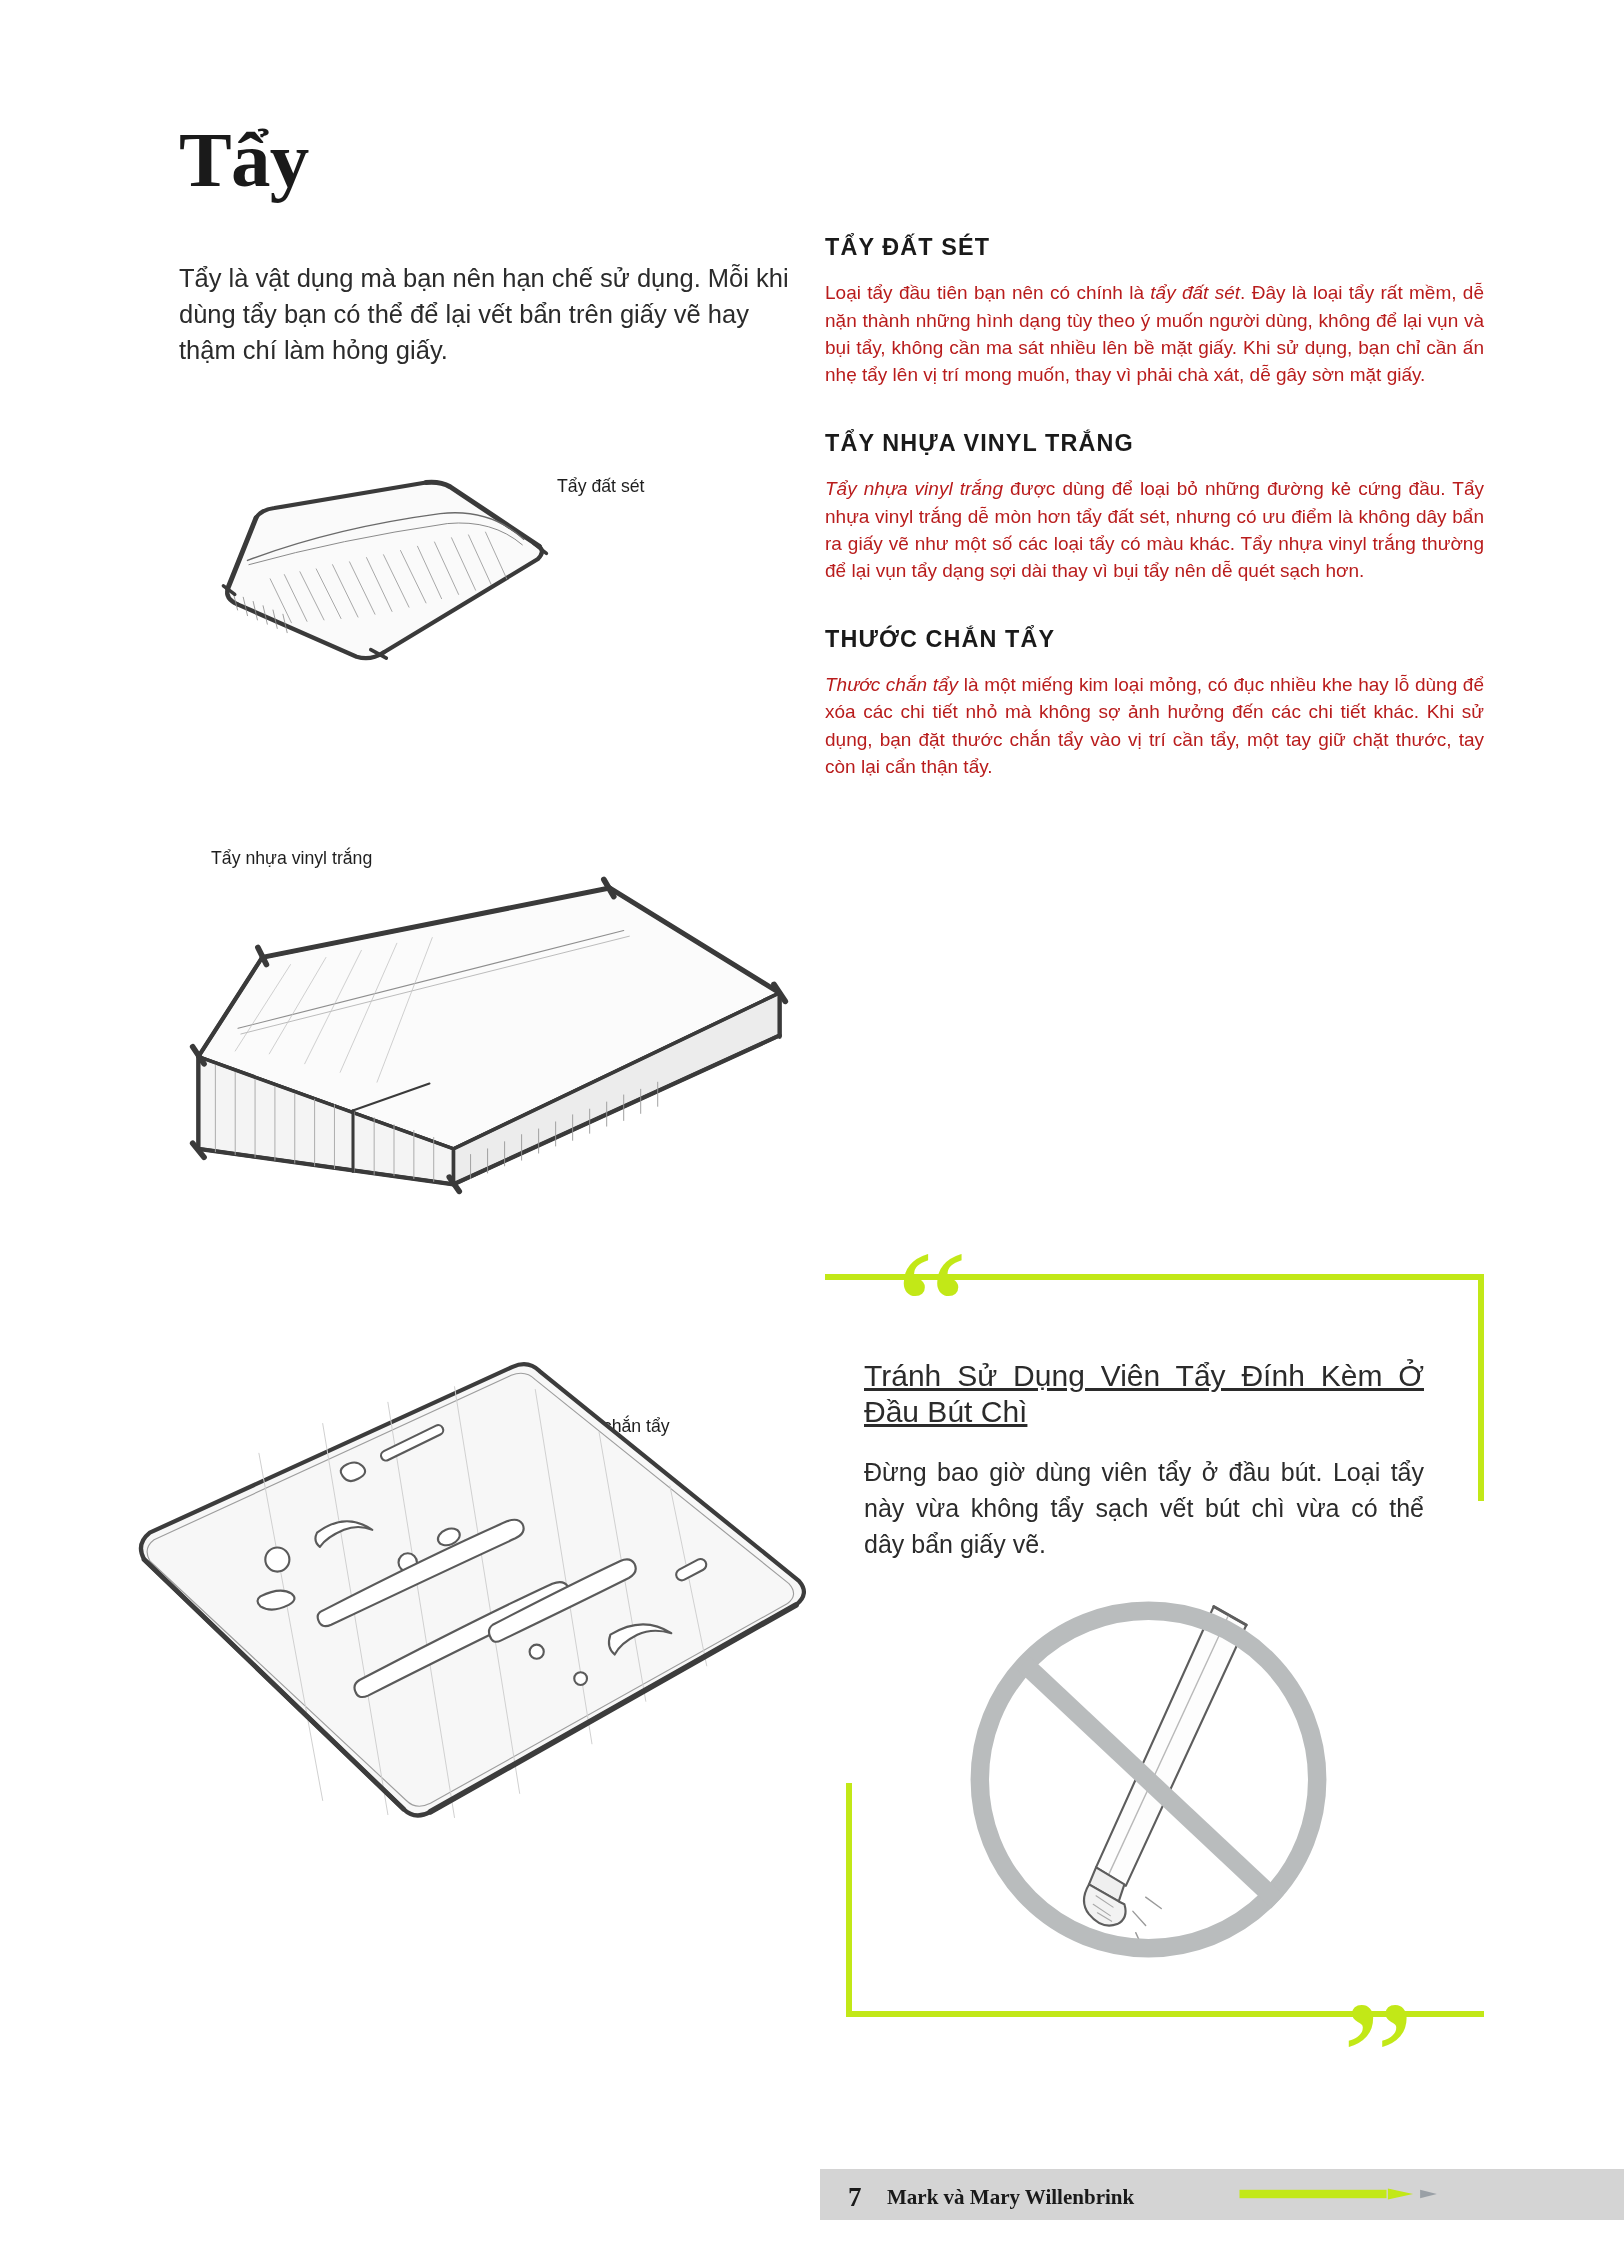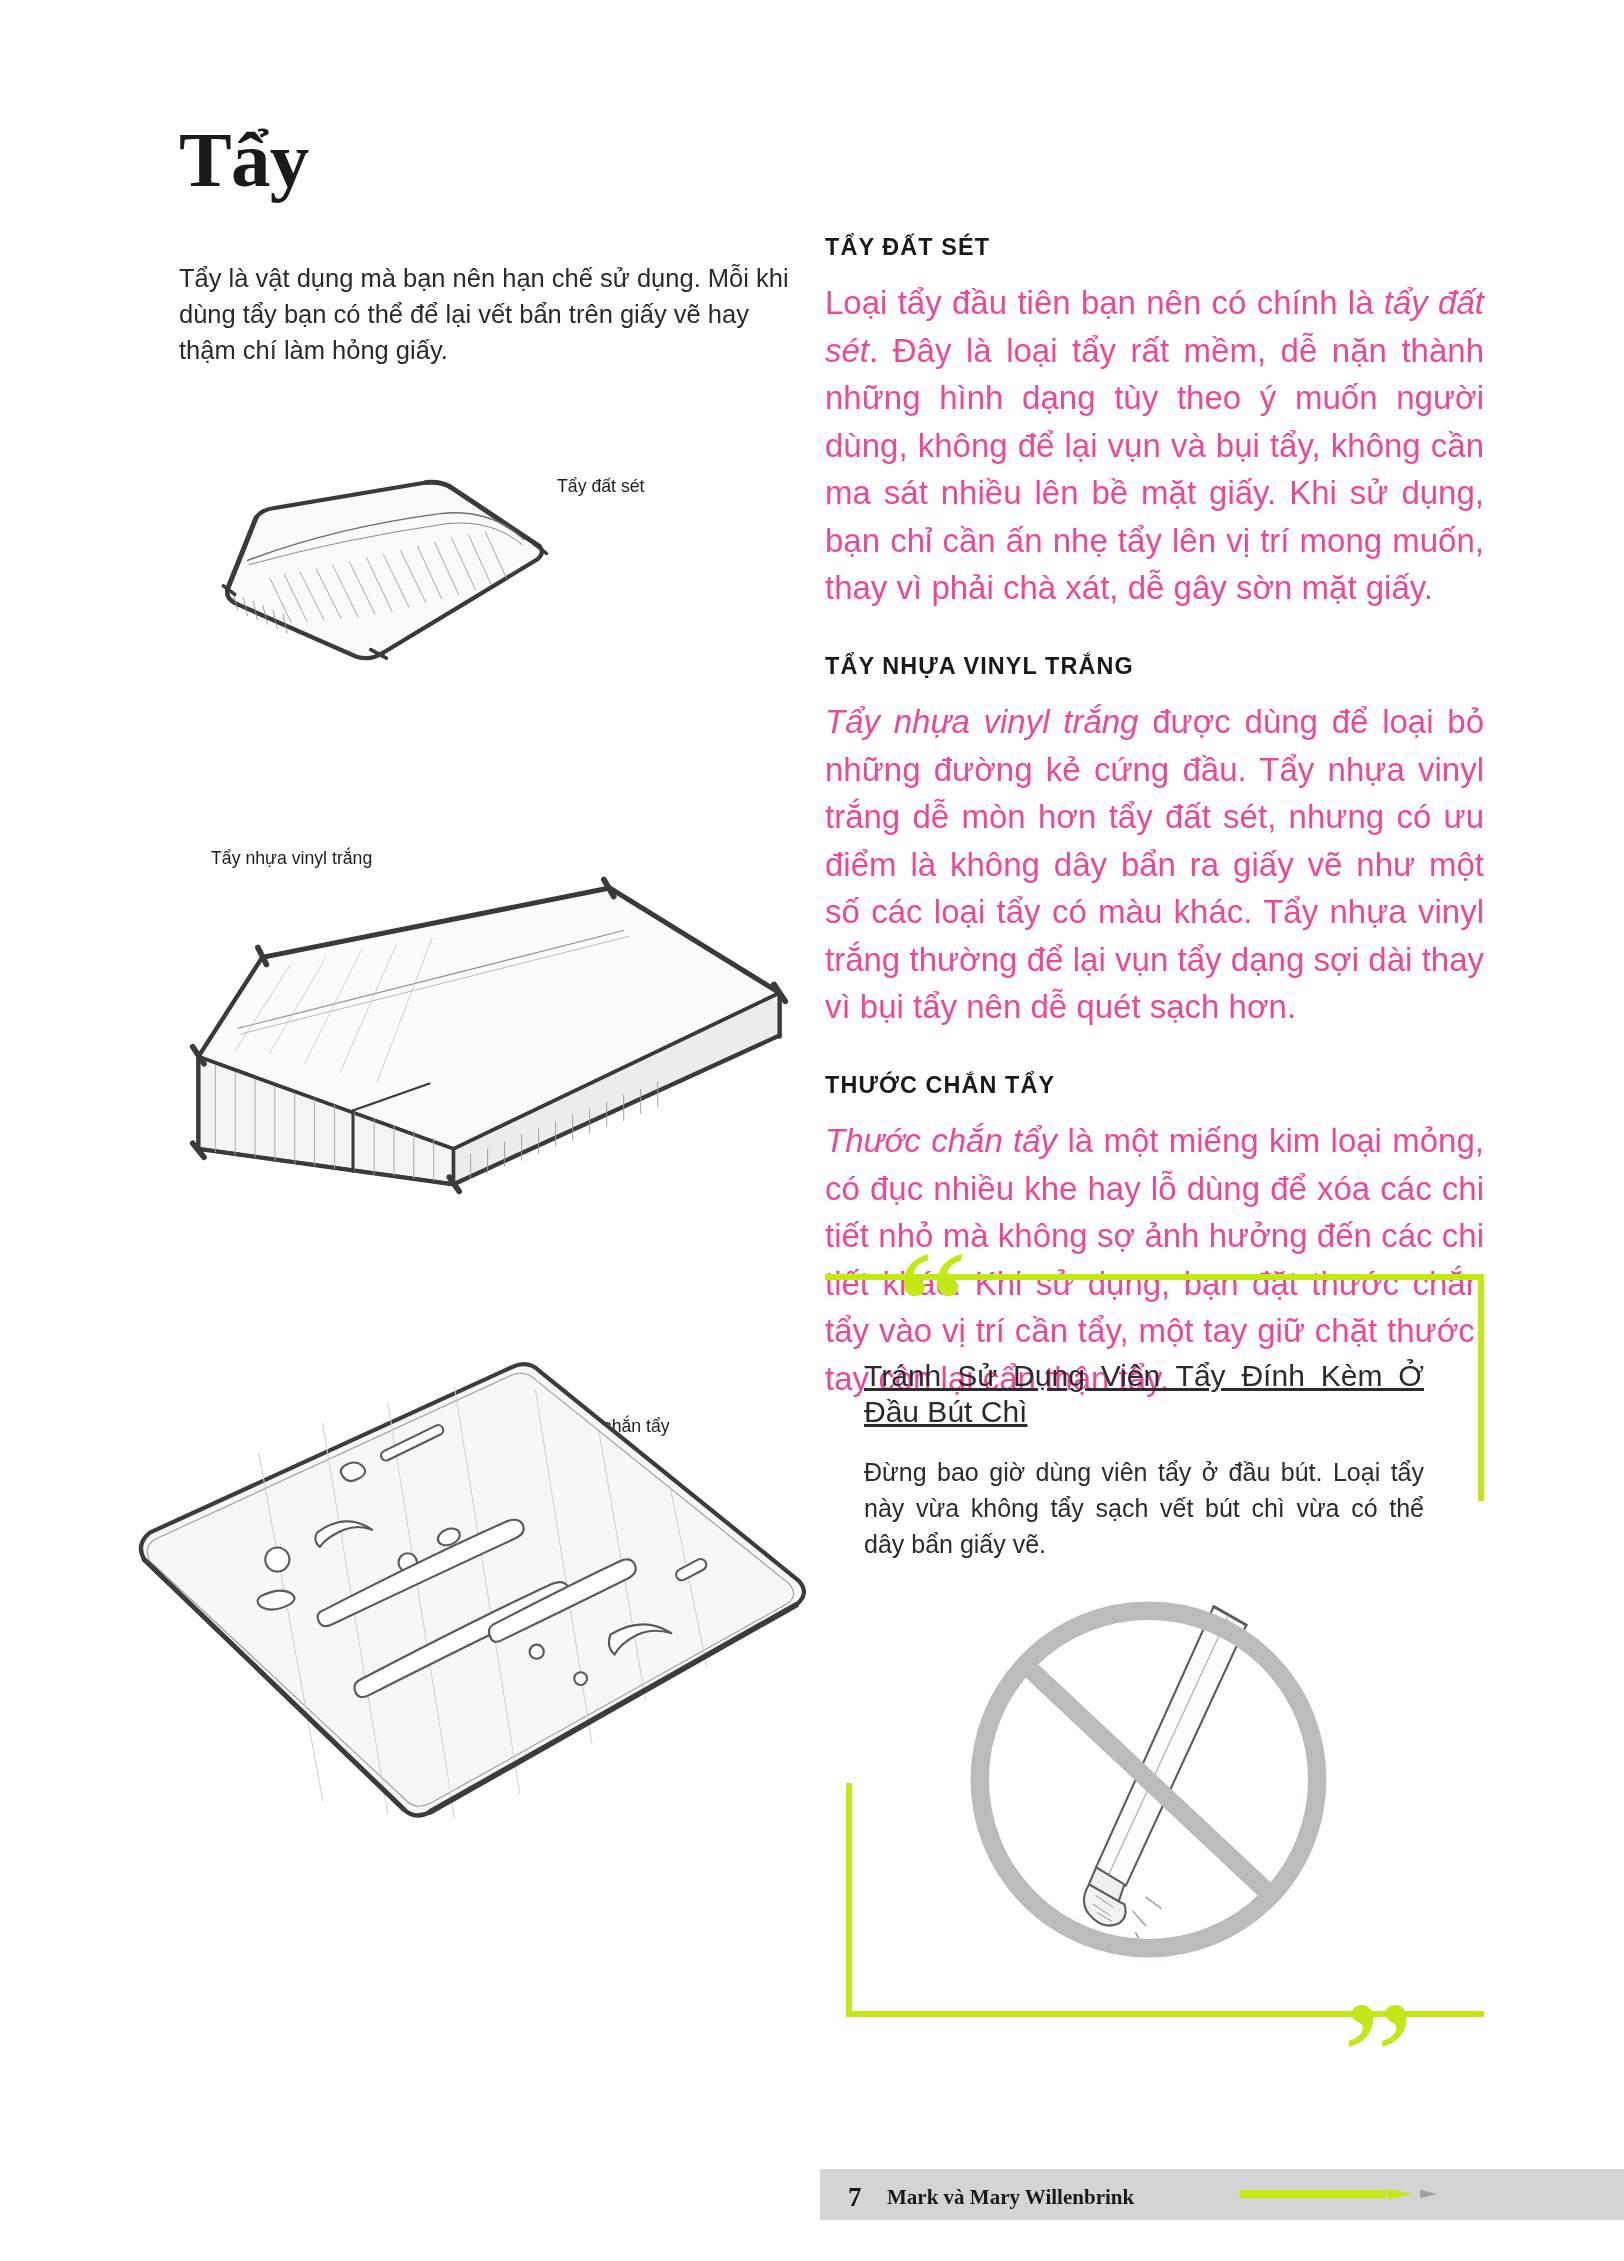--- a/index.html
+++ b/index.html
@@ -57,10 +57,10 @@
     margin: 0 0 18.4px 0;
   }
   .sec-body {
-    font-size: 33px;
+    font-size: 19px;
     line-height: 1.44;
     text-align: justify;
-    color: #ec4899;
+    color: #b91c1c;
     margin: 16px 0 41px 0;
   }
   .sec-body em { font-style: italic; }

